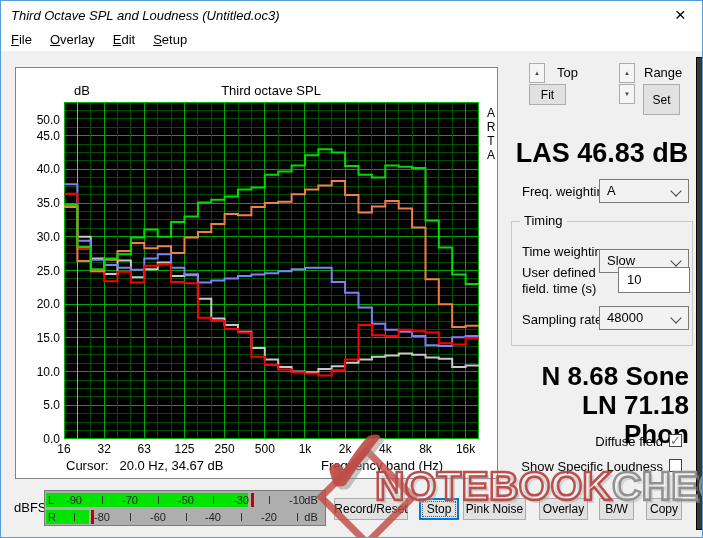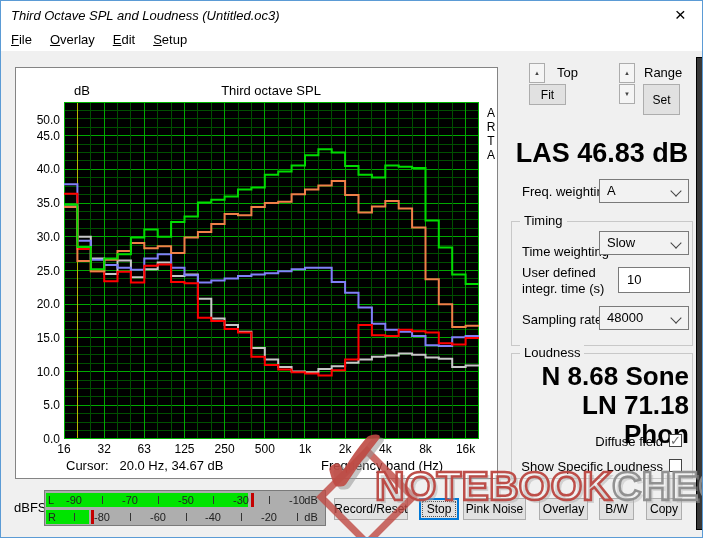--- a/index.html
+++ b/index.html
@@ -228,7 +228,7 @@
     <span class="legend">Timing</span>
   </div>
   <span class="panel-label" style="left:521px;top:243px;">Time weighting</span>
-  <div class="combo" style="left:598px;top:230px;">
+  <div class="combo" style="left:598px;top:248px;">
     <span>Slow</span>
     <span class="chev"></span>
   </div>

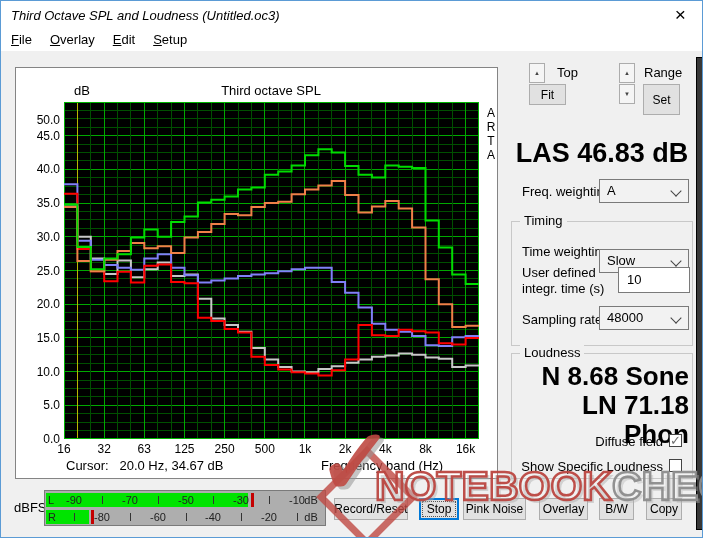--- a/index.html
+++ b/index.html
@@ -233,7 +233,7 @@
     <span class="chev"></span>
   </div>
   <span class="panel-label" style="left:521px;top:264px;">User defined</span>
-  <span class="panel-label" style="left:521px;top:280px;">integr. time (s)</span>
+  <span class="panel-label" style="left:521px;top:280px;">field. time (s)</span>
   <div class="textinput" style="left:617px;top:266px;width:72px;height:26px;">10</div>
   <span class="panel-label" style="left:521px;top:311px;">Sampling rate</span>
   <div class="combo" style="left:598px;top:305px;">

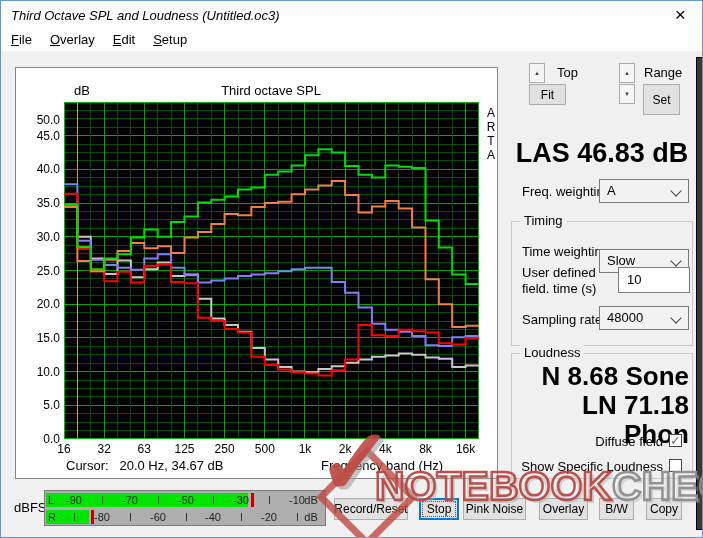--- a/index.html
+++ b/index.html
@@ -241,9 +241,6 @@
     <span class="chev"></span>
   </div>
 
-  <div class="groupbox" style="left:510px;top:352px;width:182px;height:126px;">
-    <span class="legend">Loudness</span>
-  </div>
   <div class="bigvalue" style="left:510px;top:361px;width:178px;text-align:right;font-size:26px;line-height:29px;">N 8.68 Sone</div>
   <div class="bigvalue" style="left:510px;top:390px;width:178px;text-align:right;font-size:26px;line-height:29px;">LN 71.18 Phon</div>
   <span class="panel-label" style="left:510px;top:433px;width:152px;text-align:right;">Diffuse field</span>

